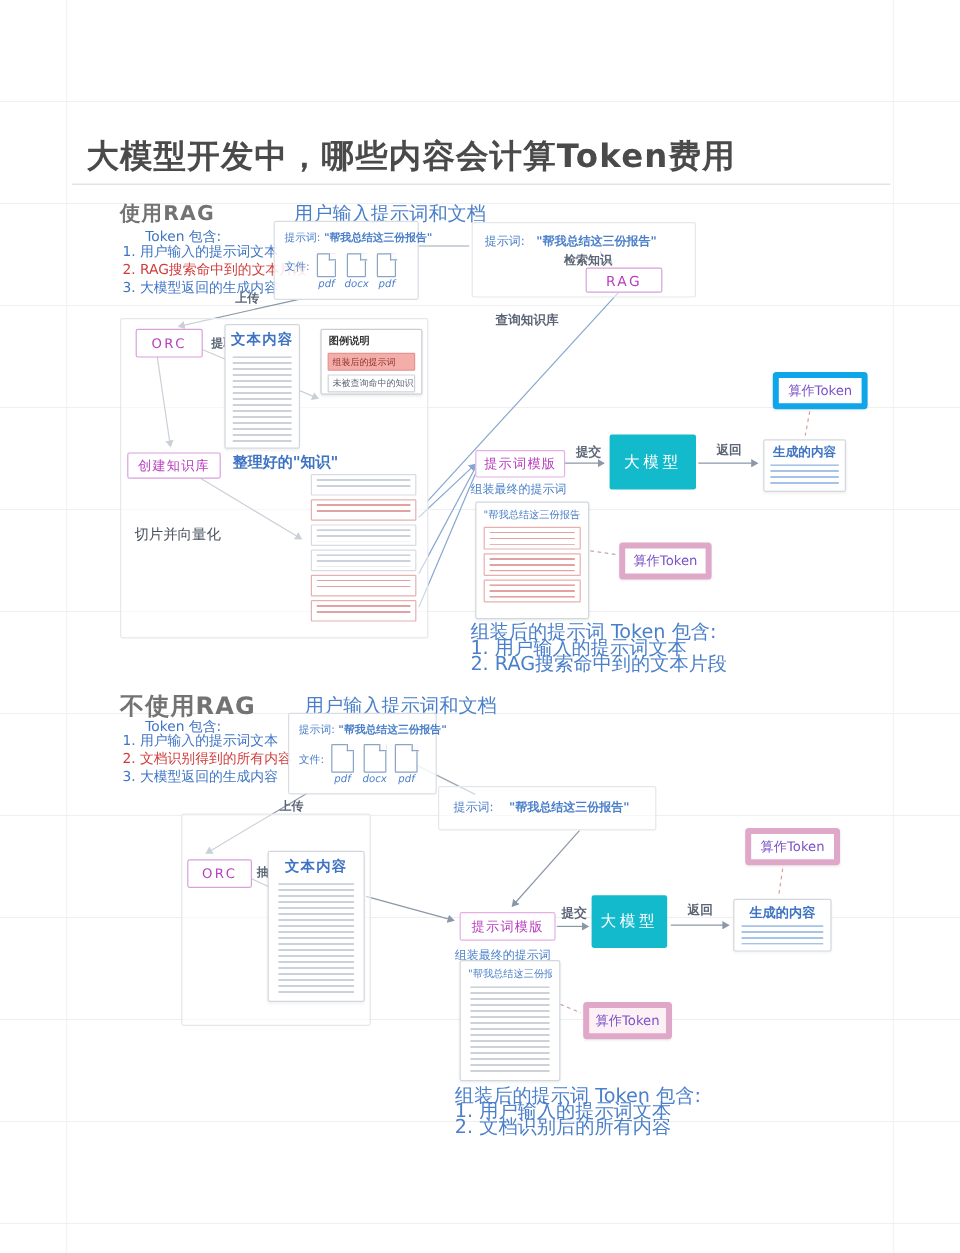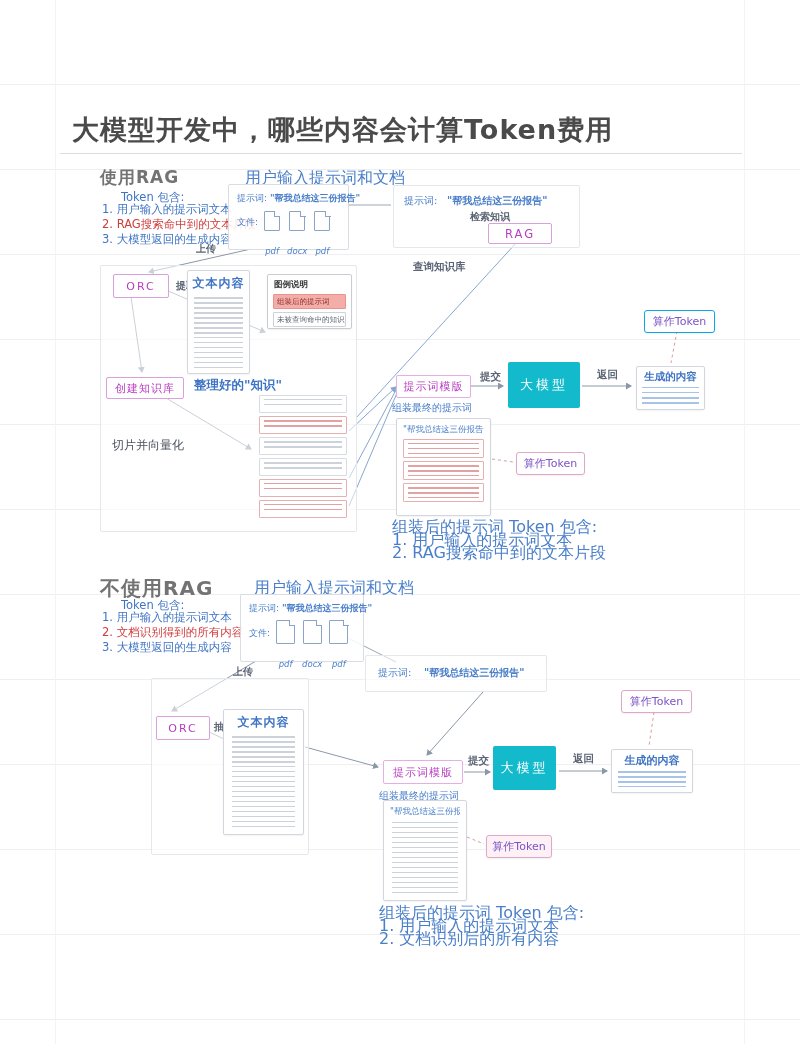--- a/index.html
+++ b/index.html
@@ -45,7 +45,7 @@
   .filewrap{display:inline-flex;flex-direction:column;align-items:center;margin-right:7px;}
   .fico{display:inline-block;width:14px;height:18px;background:#fff;border:1.3px solid #8ba3c4;border-radius:1px;position:relative;}
   .fico::before{content:"";position:absolute;top:-1.3px;right:-1.3px;width:5px;height:5px;background:#fdfdfd;border-left:1.3px solid #8ba3c4;border-bottom:1.3px solid #8ba3c4;}
-  .fico-lbl{font-size:8.5px;color:#4a7fc9;font-style:italic;margin-top:15px;text-align:right;}
+  .fico-lbl{font-size:8.5px;color:#4a7fc9;font-style:italic;margin-top:1px;text-align:right;}
   .fico.lg{width:17px;height:22px;}
   svg.wires{position:absolute;left:0;top:0;pointer-events:none;}
 </style>

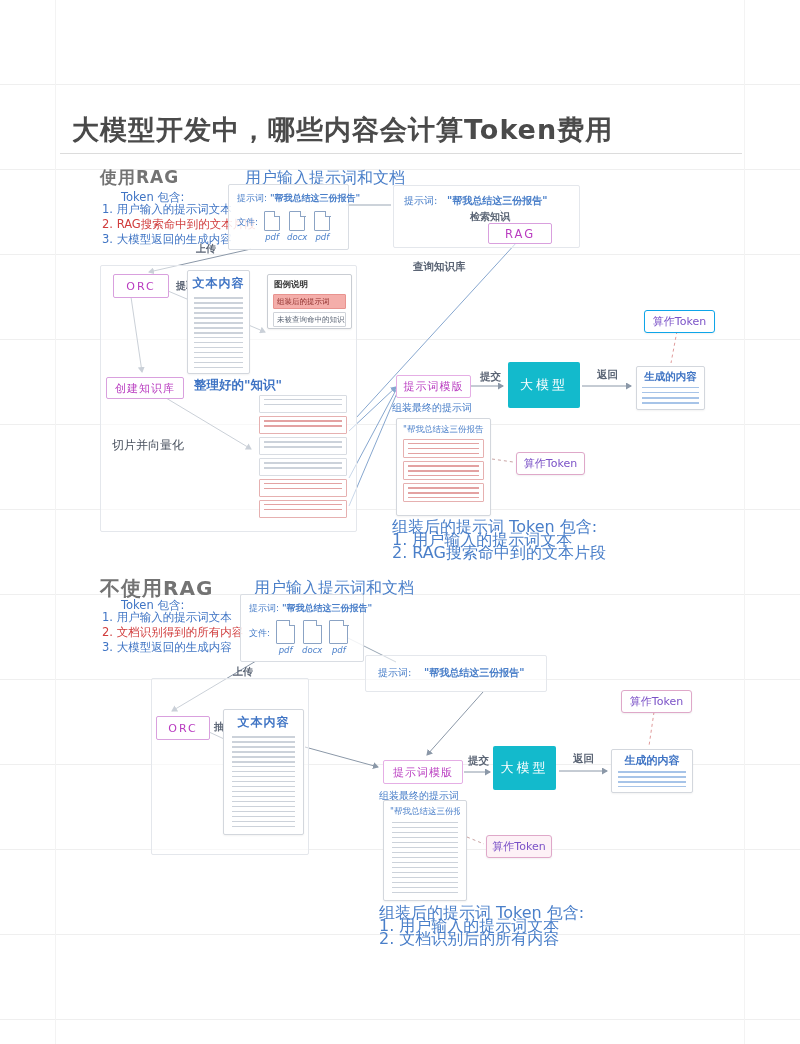--- a/index.html
+++ b/index.html
@@ -25,7 +25,7 @@
   .ptext{font-size:9px;color:#4a7fc9;white-space:nowrap;}
   .ptext b{font-weight:bold;}
   .mbox{border:1px solid #d9a0de;background:#fff;color:#b93cc0;display:flex;align-items:center;justify-content:center;font-size:11px;letter-spacing:1px;border-radius:2px;}
-  .tokbox{border:1px solid #0ea5e9;background:#fff;color:#7b52c7;display:flex;align-items:center;justify-content:center;font-size:11px;border-radius:3px;box-shadow:0 1px 2px rgba(0,0,0,.06);white-space:nowrap;}
+  .tokbox{border:5px solid #0ea5e9;background:#fff;color:#7b52c7;display:flex;align-items:center;justify-content:center;font-size:11px;border-radius:3px;box-shadow:0 1px 2px rgba(0,0,0,.06);white-space:nowrap;}
   .tokbox.pink{border-color:#dfa8c9;}
   .tokbox.fill{background:#fdf1f6;}
   .model{background:#13bacc;color:#fff;display:flex;align-items:center;justify-content:center;font-size:13px;letter-spacing:3px;border-radius:2px;}

